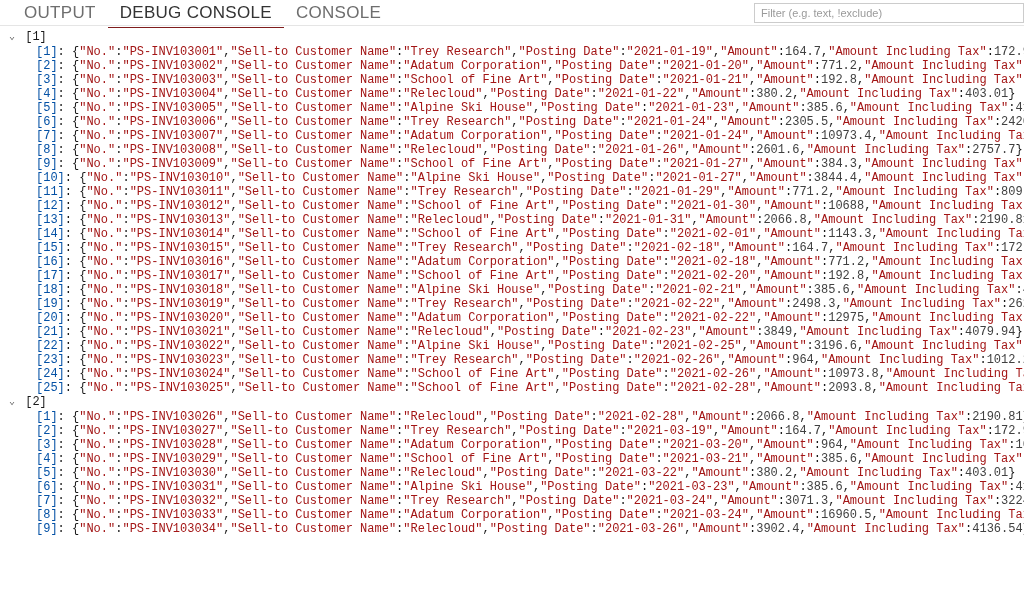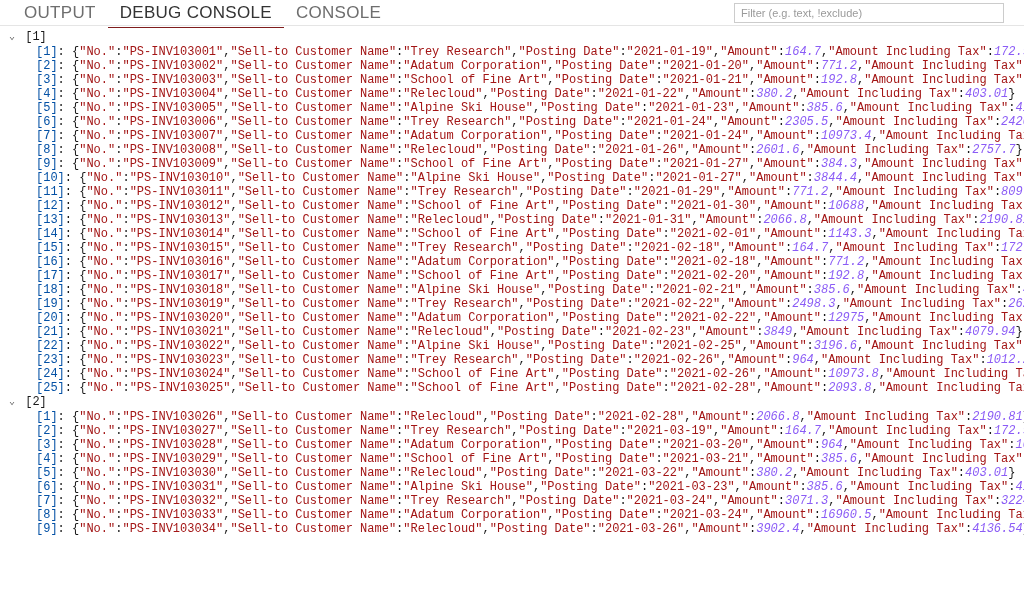--- a/index.html
+++ b/index.html
@@ -33,7 +33,7 @@
   }
   .filter-box {
     margin-left: auto;
-    margin-right: 20px;
+    margin-right: 0;
   }
   .filter-box input {
     border: 1px solid #ccc;

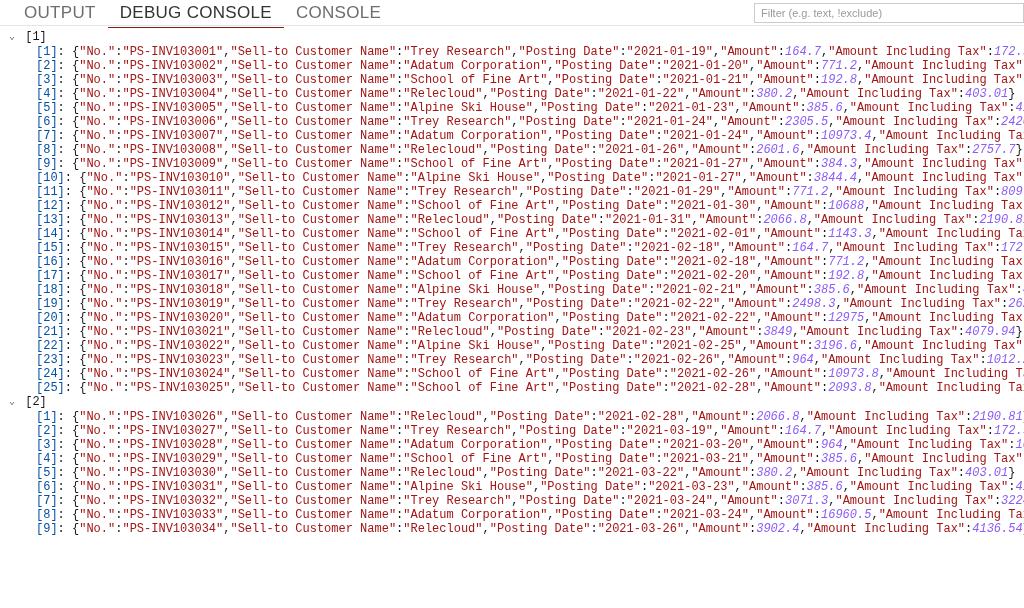--- a/index.html
+++ b/index.html
@@ -70,7 +70,7 @@
   .brace, .comma, .colon { color: #1a1a1a; }
   .key { color: #a31515; }
   .str { color: #a31515; }
-  .num { color: #8b5cf6; font-style: italic; }
+  .num { color: #404040; }
 </style>
 </head>
 <body>

